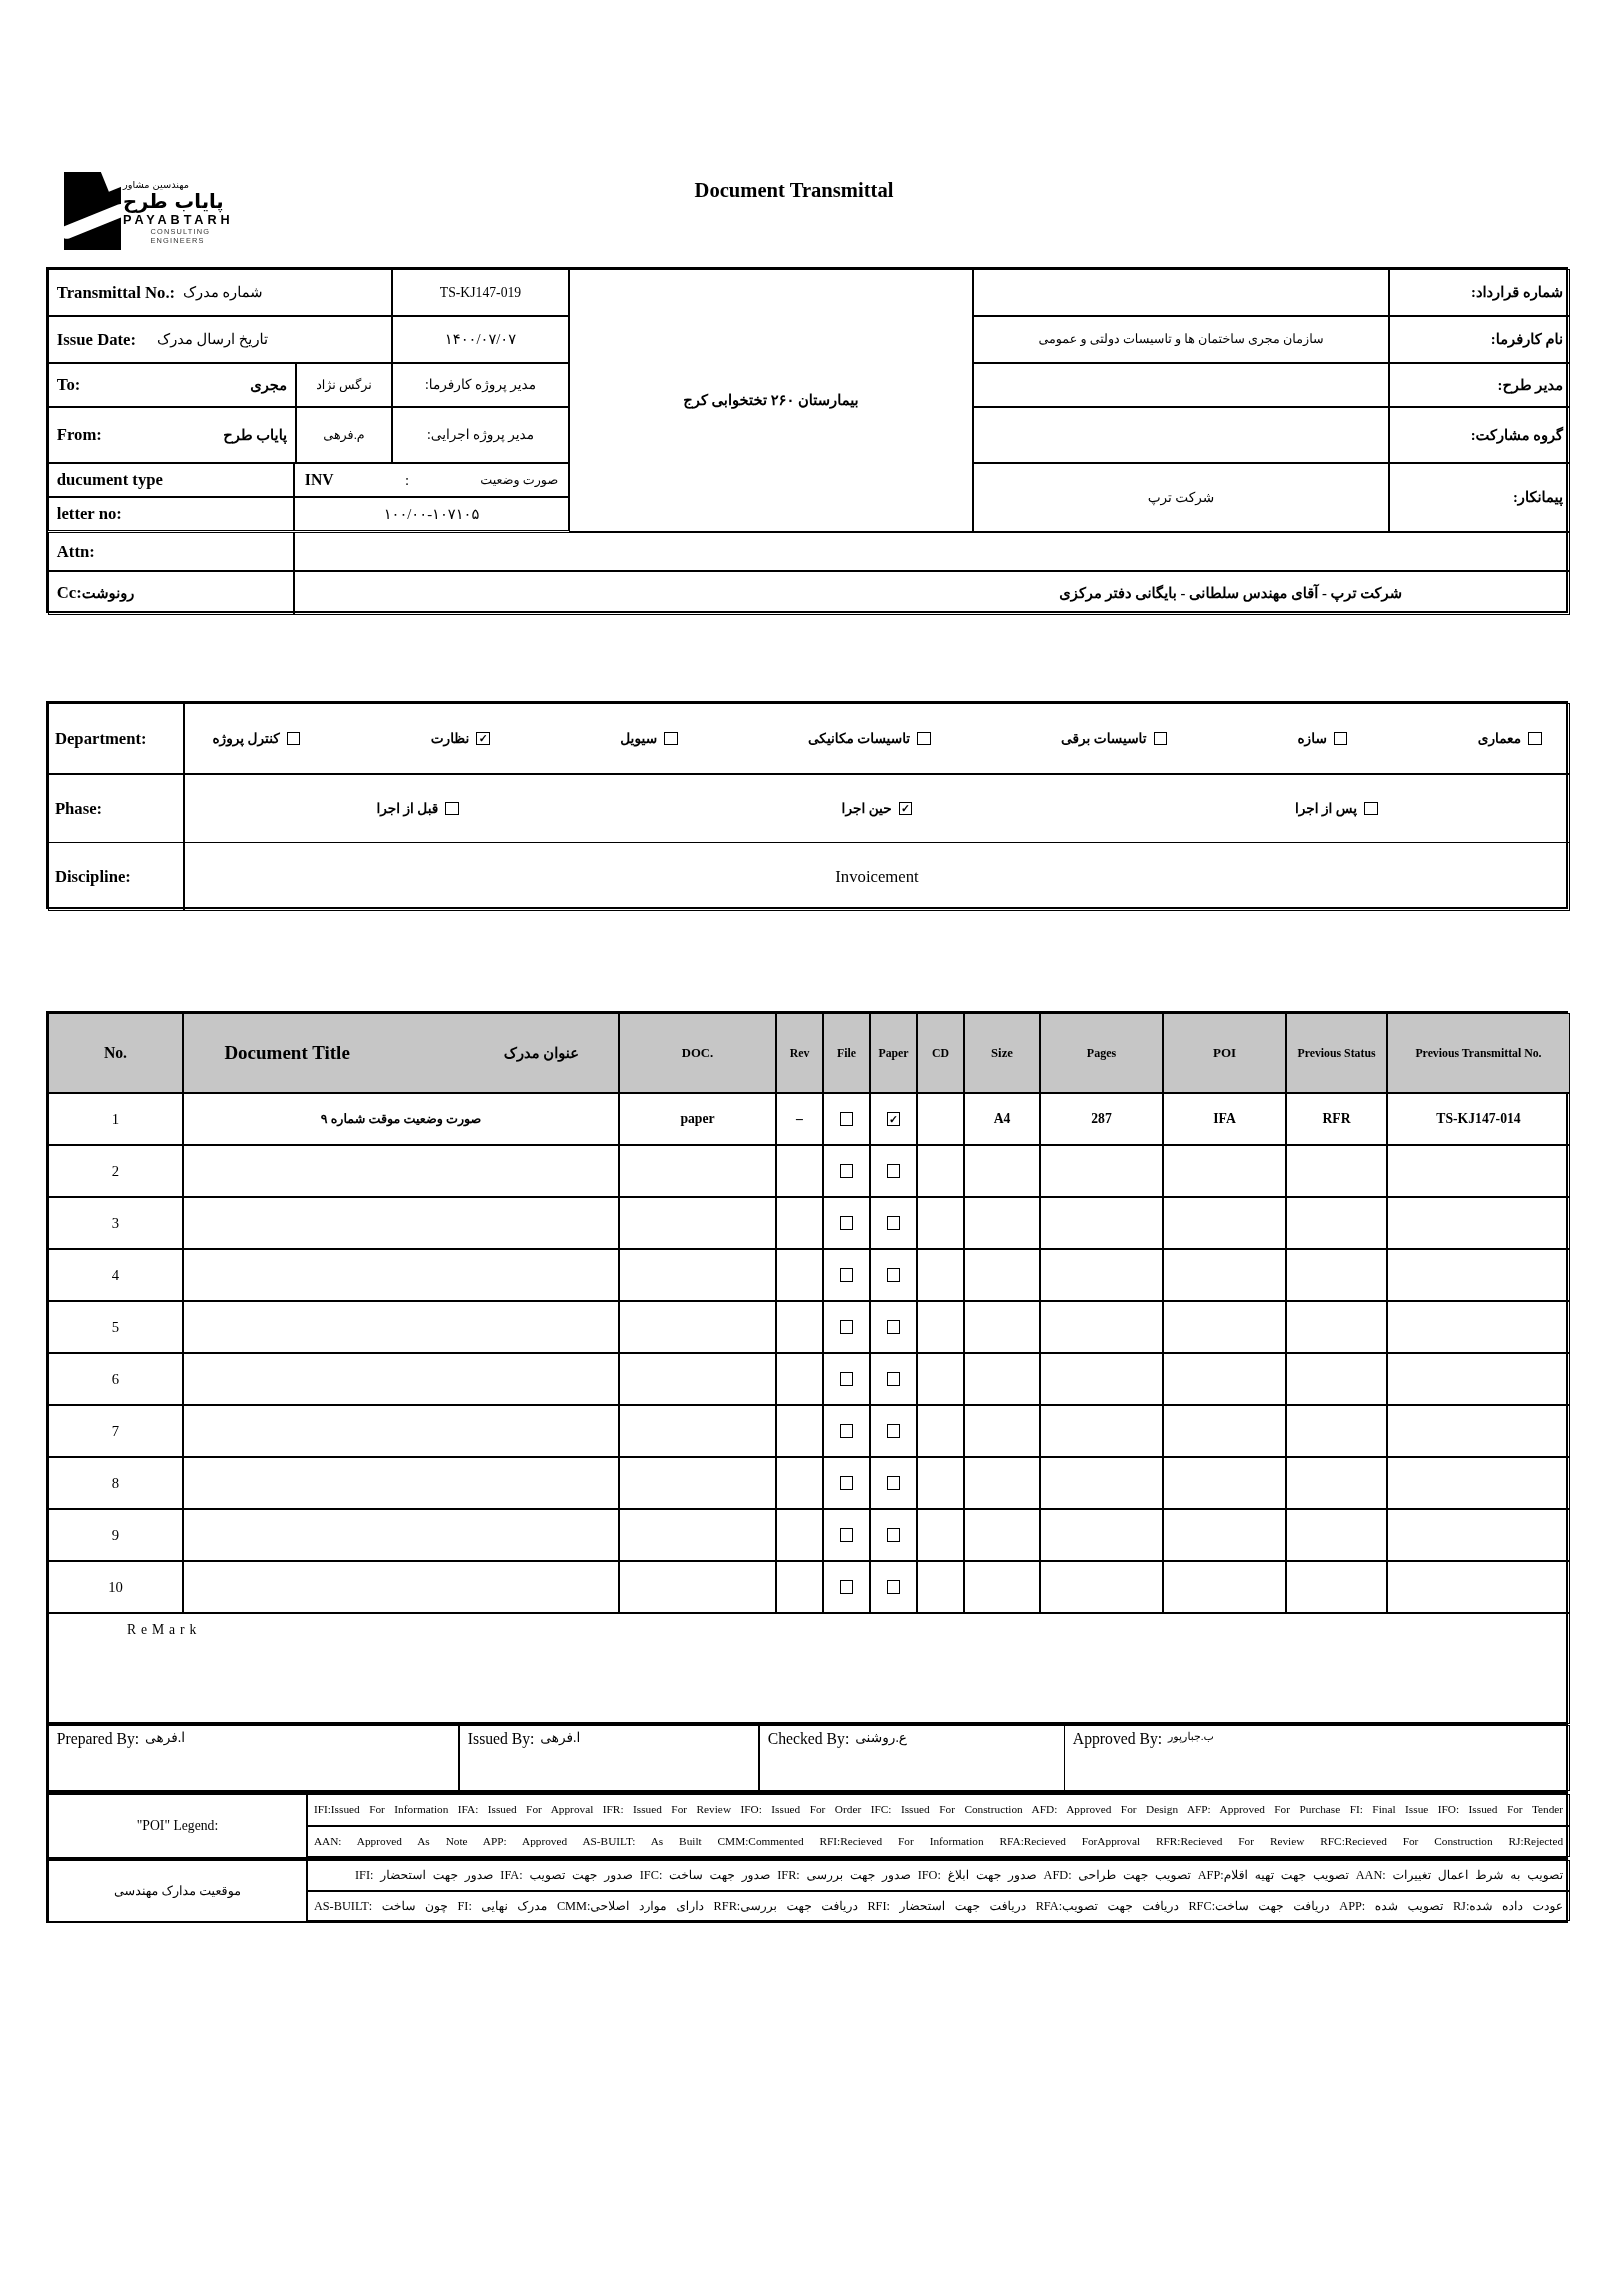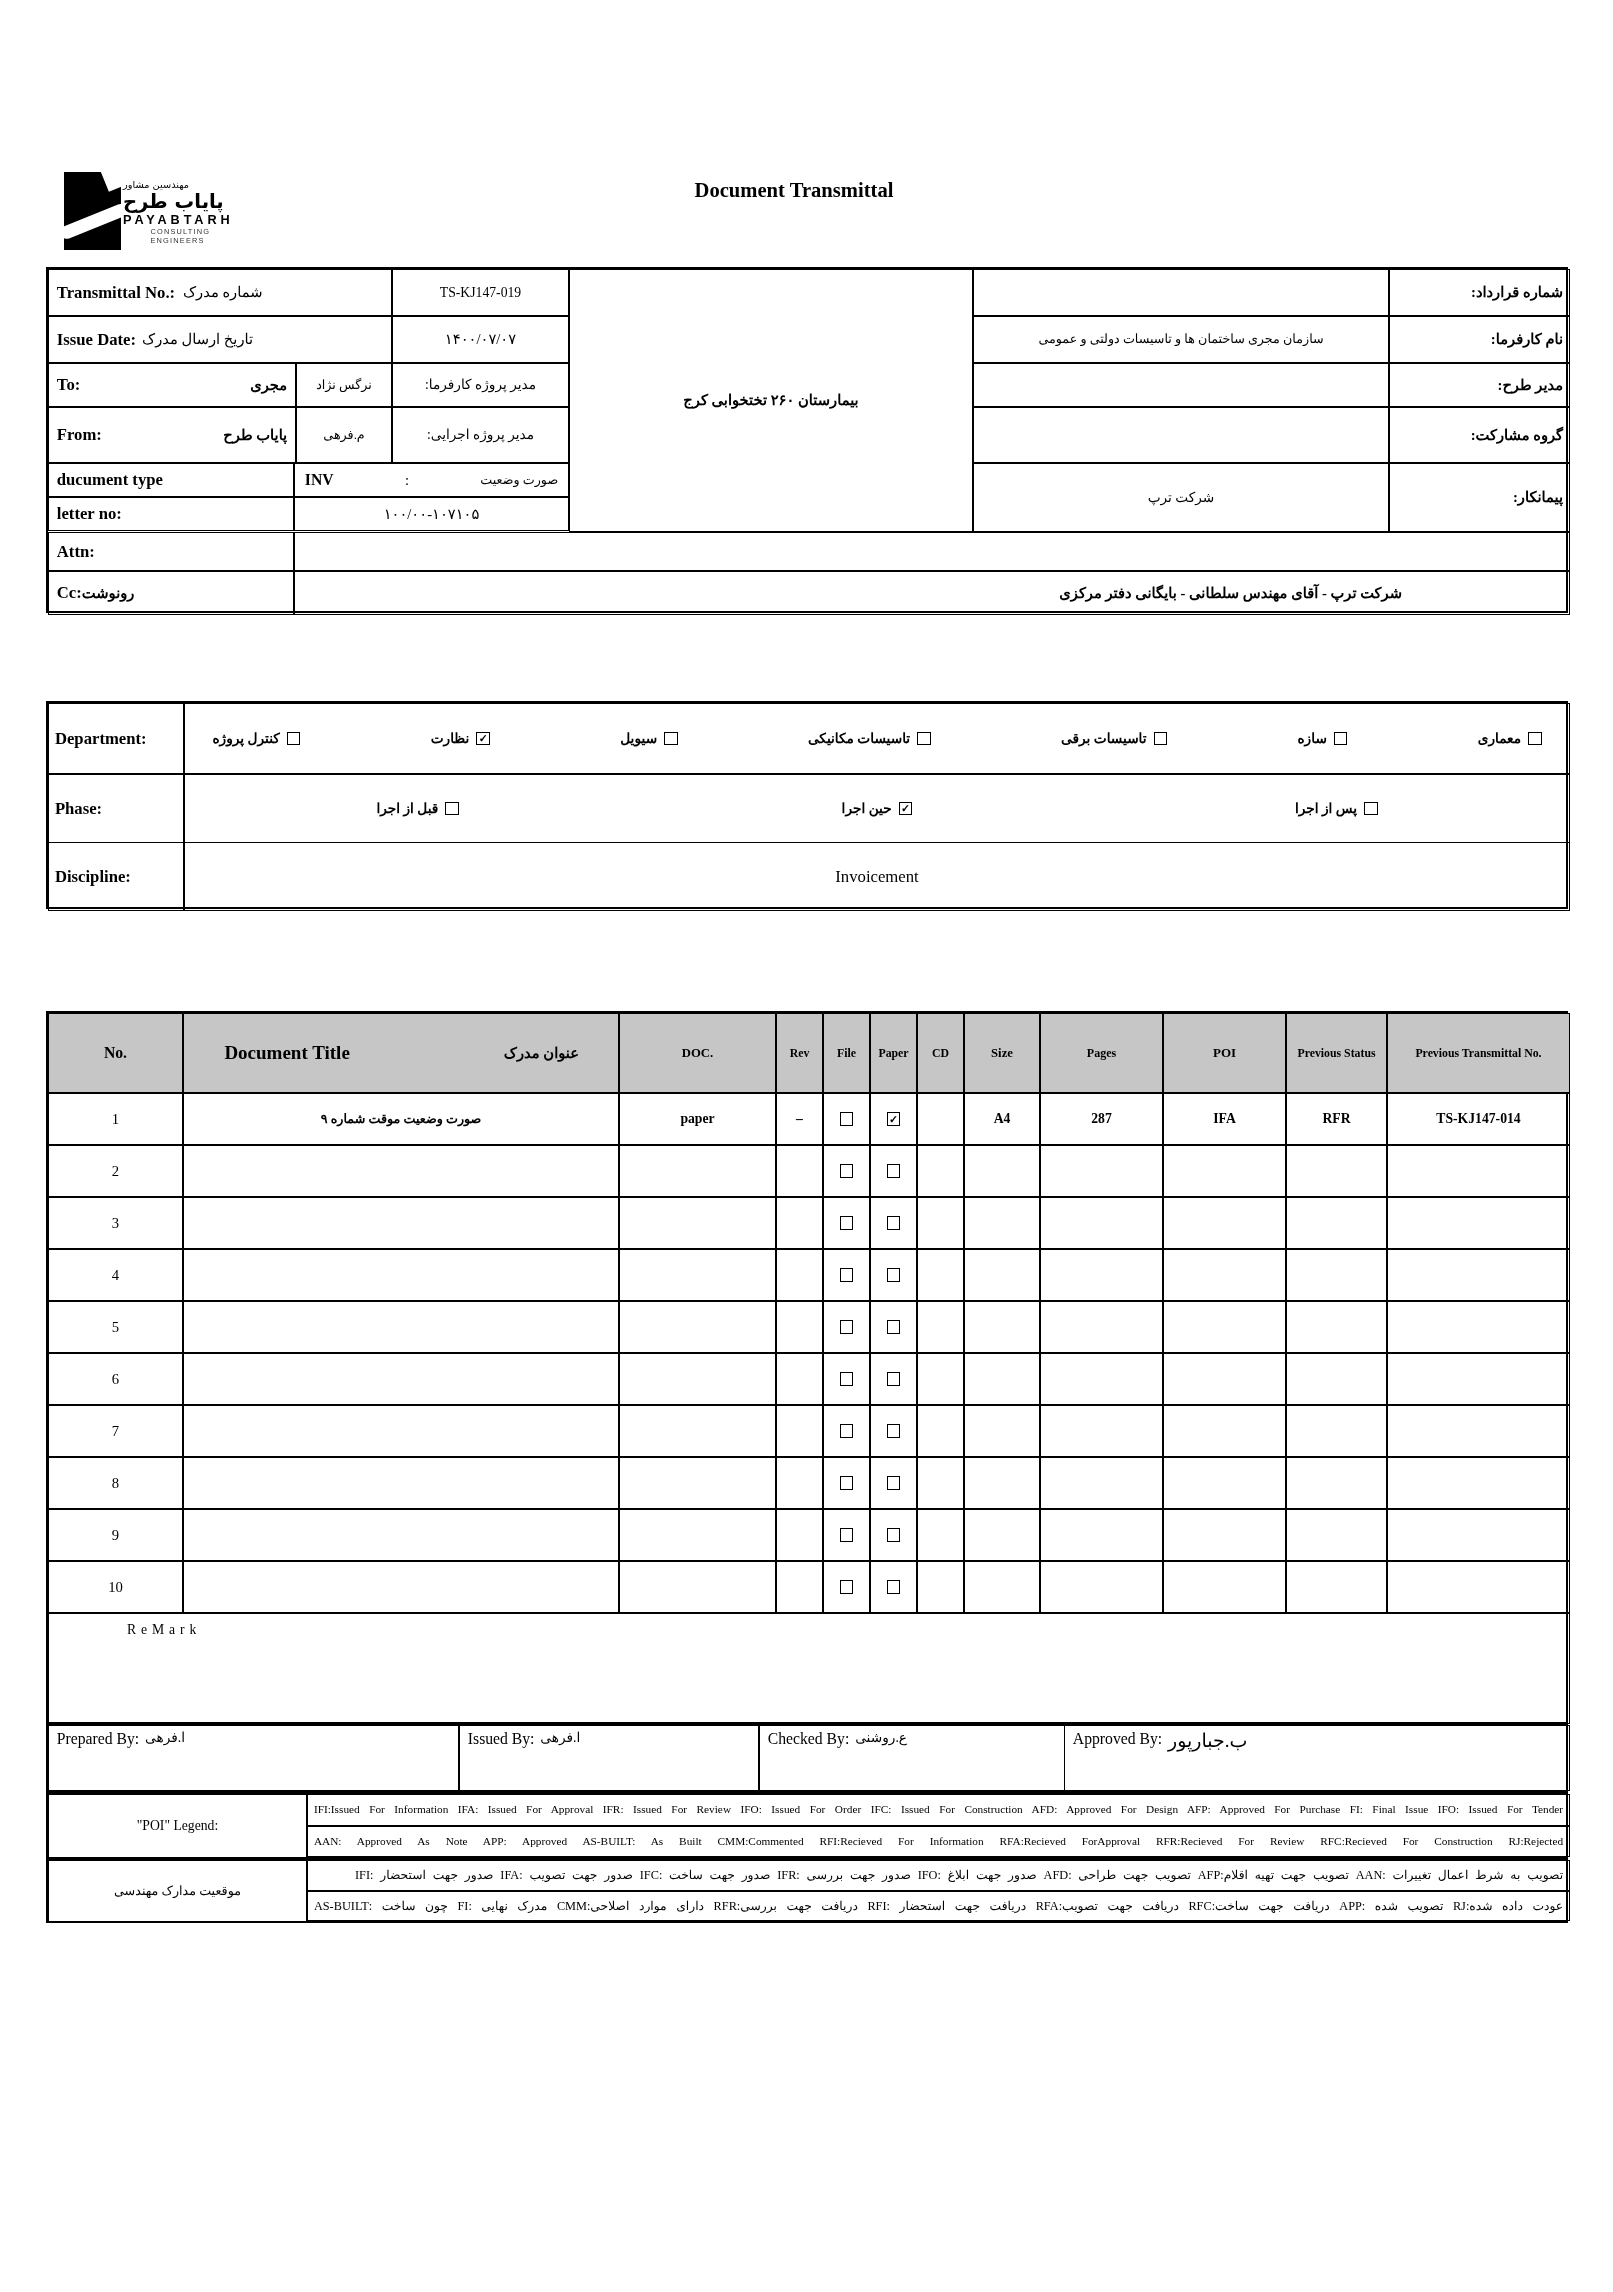--- a/index.html
+++ b/index.html
@@ -59,7 +59,7 @@
     </div>
     <div class="c center" style="left:344px;top:0;width:177px;height:47px;font-size:13.7px;">TS-KJ147-019</div>
 
-    <div class="c" style="left:0;top:47px;width:344px;height:47px;padding-left:7.8px;gap:6px;">
+    <div class="c" style="left:0;top:47px;width:344px;height:47px;padding-left:7.8px;gap:21px;">
       <span class="en-label">Issue Date:</span>
       <span class="fa">تاریخ ارسال مدرک</span>
     </div>

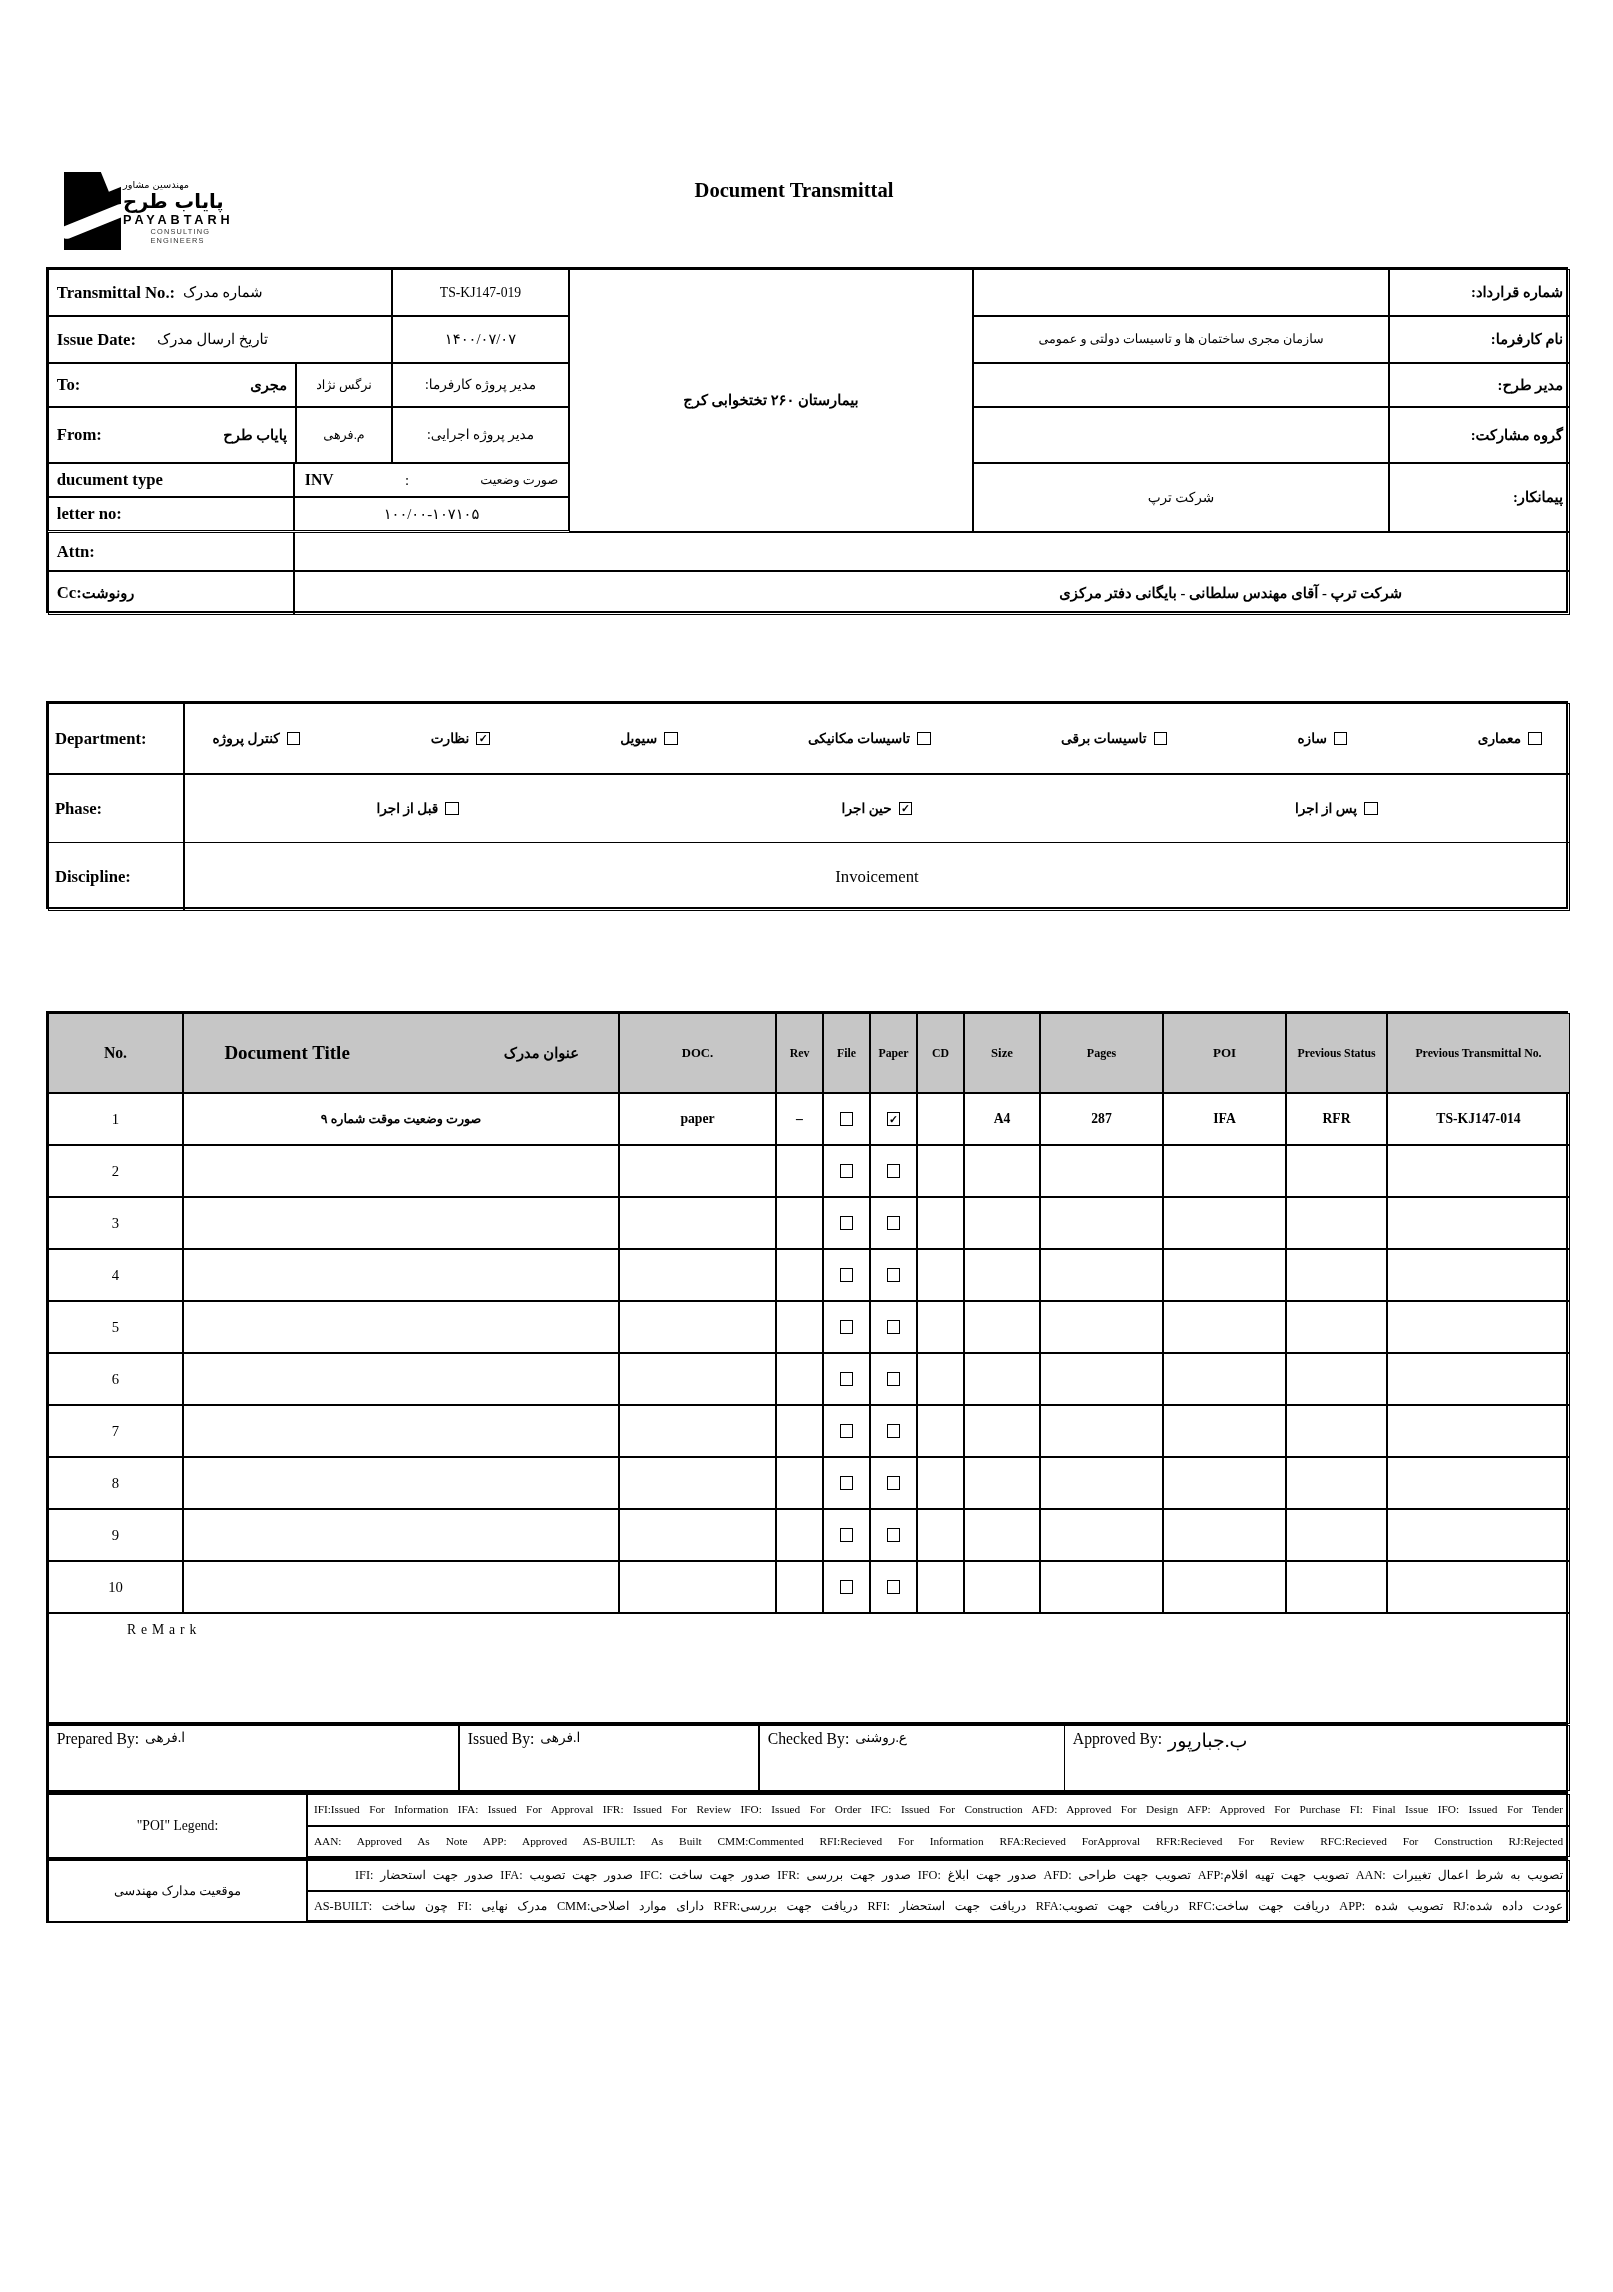--- a/index.html
+++ b/index.html
@@ -385,7 +385,7 @@
     </div>
     <div class="c sig" style="left:1016px;top:0;width:506px;height:66px;gap:5.9px;">
       <span>Approved By:</span>
-      <span class="fa" style="font-size:19px;">ب.جبارپور</span>
+      <span class="fa" style="font-size:11px;">ب.جبارپور</span>
     </div>
   </div>
 

